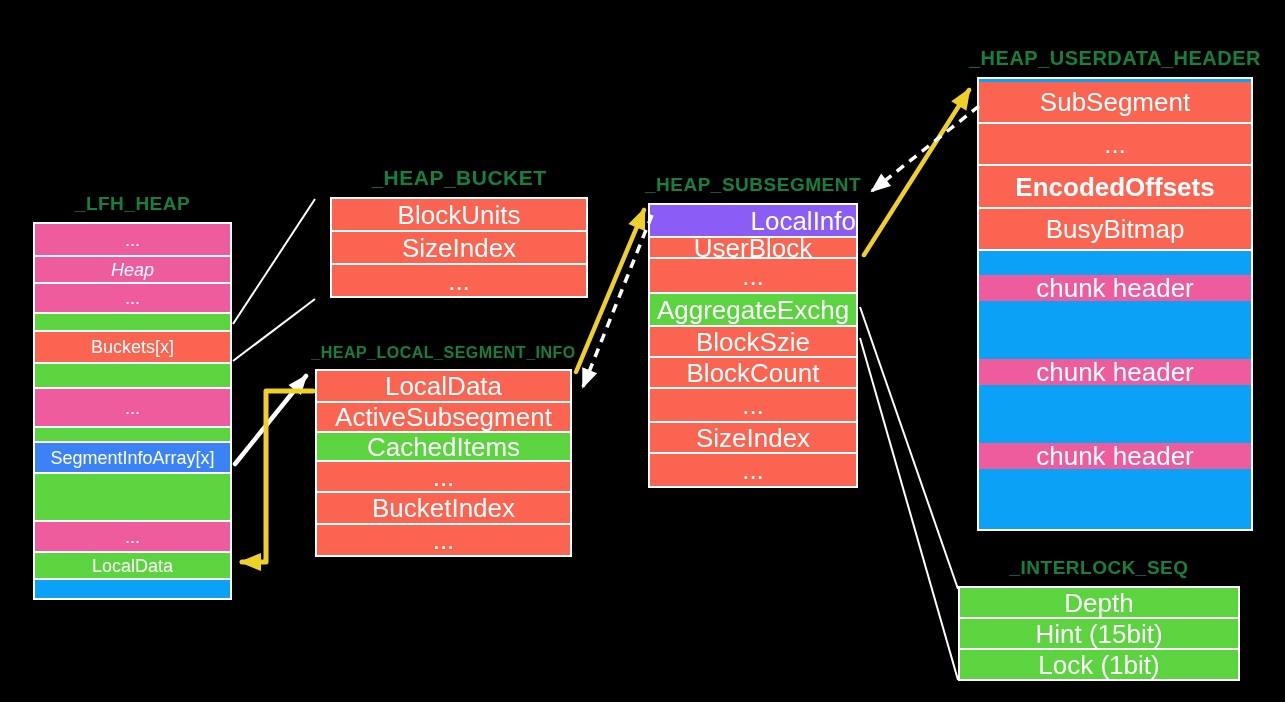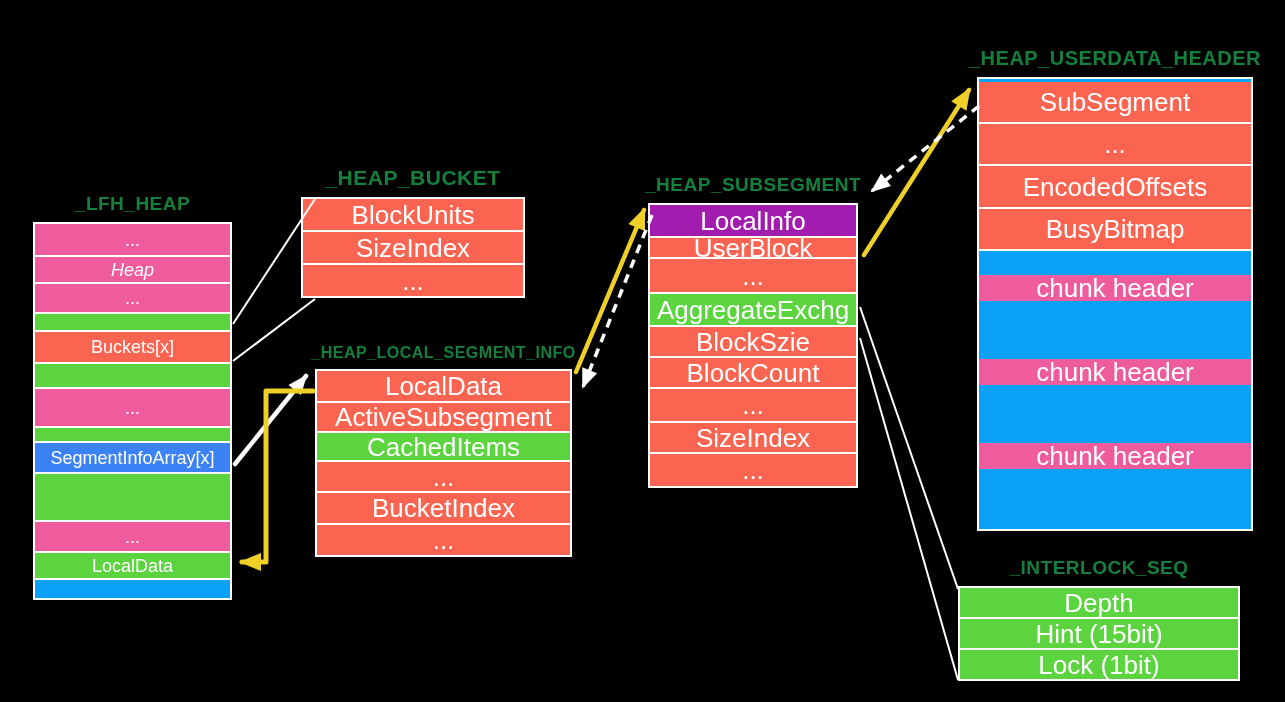--- a/index.html
+++ b/index.html
@@ -22,7 +22,7 @@
   }
   .row span { white-space:nowrap; }
   #lfh        { left:33px;  top:222px; width:199px; }
-  #bucket     { left:301px; top:197px; width:224px; }
+  #bucket     { left:330px; top:197px; width:258px; }
   #lsi        { left:315px; top:369px; width:257px; }
   #subsegment { left:648px; top:203px; width:210px; }
   #userdata   { left:977px; top:77px;  width:276px; }

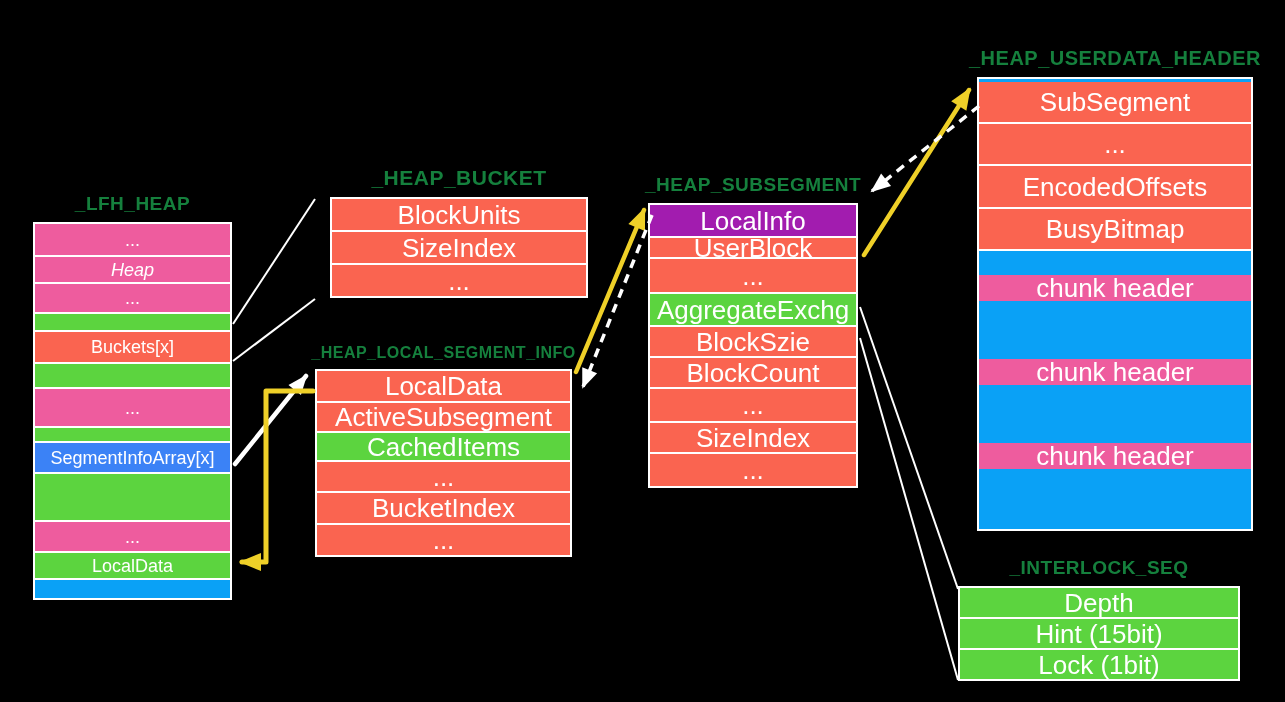--- a/index.html
+++ b/index.html
@@ -174,7 +174,7 @@
         <div class="row" style="background: rgb(250, 100, 80); height: 40px; margin-top: 2px;">
           <span>...</span>
         </div>
-        <div class="row" style="background: rgb(250, 100, 80); height: 41px; margin-top: 2px;">
+        <div class="row" style="background: rgb(250, 100, 80); height: 41px; margin-top: 2px; font-weight: bold;">
           <span>EncodedOffsets</span>
         </div>
         <div class="row" style="background: rgb(250, 100, 80); height: 40px; margin-top: 2px;">

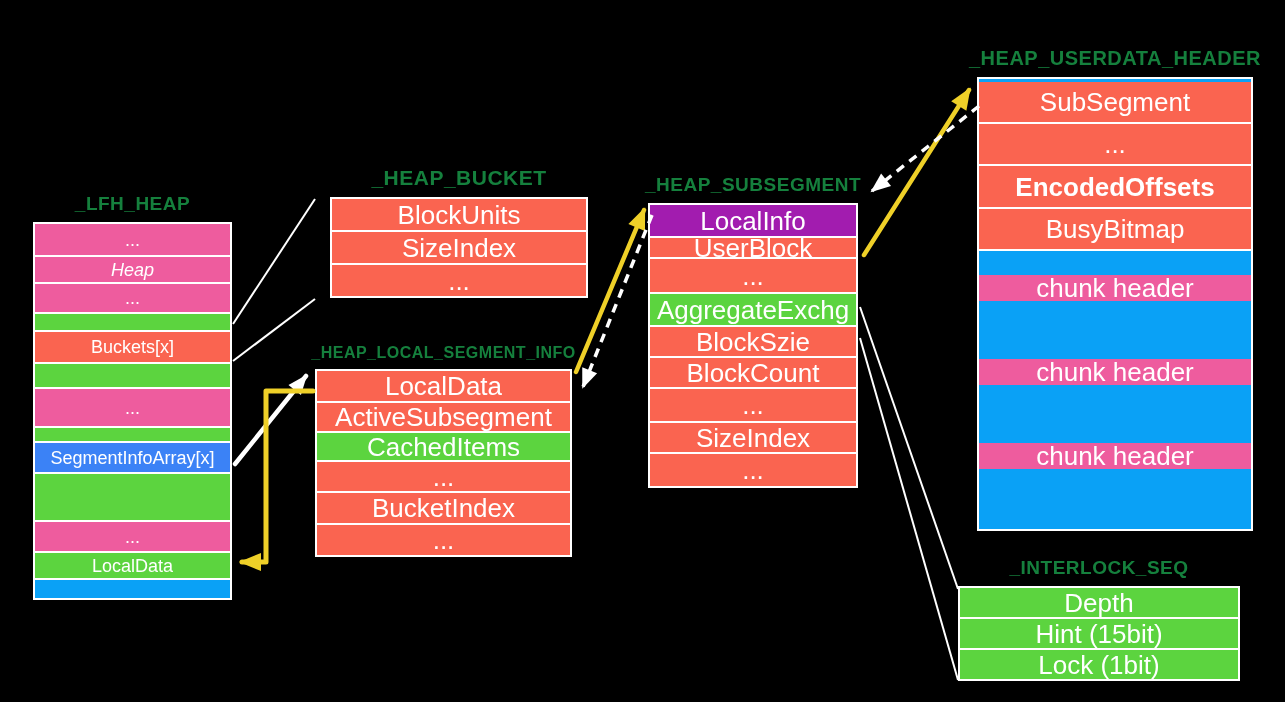--- a/index.html
+++ b/index.html
@@ -132,7 +132,7 @@
   <div class="struct" id="subsegment">
     <div class="title">_HEAP_SUBSEGMENT</div>
     <div class="table">
-        <div class="row" style="background: #a21caf; height: 31px;">
+        <div class="row" style="background: #8b5cf6; height: 31px; justify-content: flex-end;">
           <span>LocalInfo</span>
         </div>
         <div class="row" style="background: rgb(250, 100, 80); height: 19px; margin-top: 2px; justify-content: center;">

